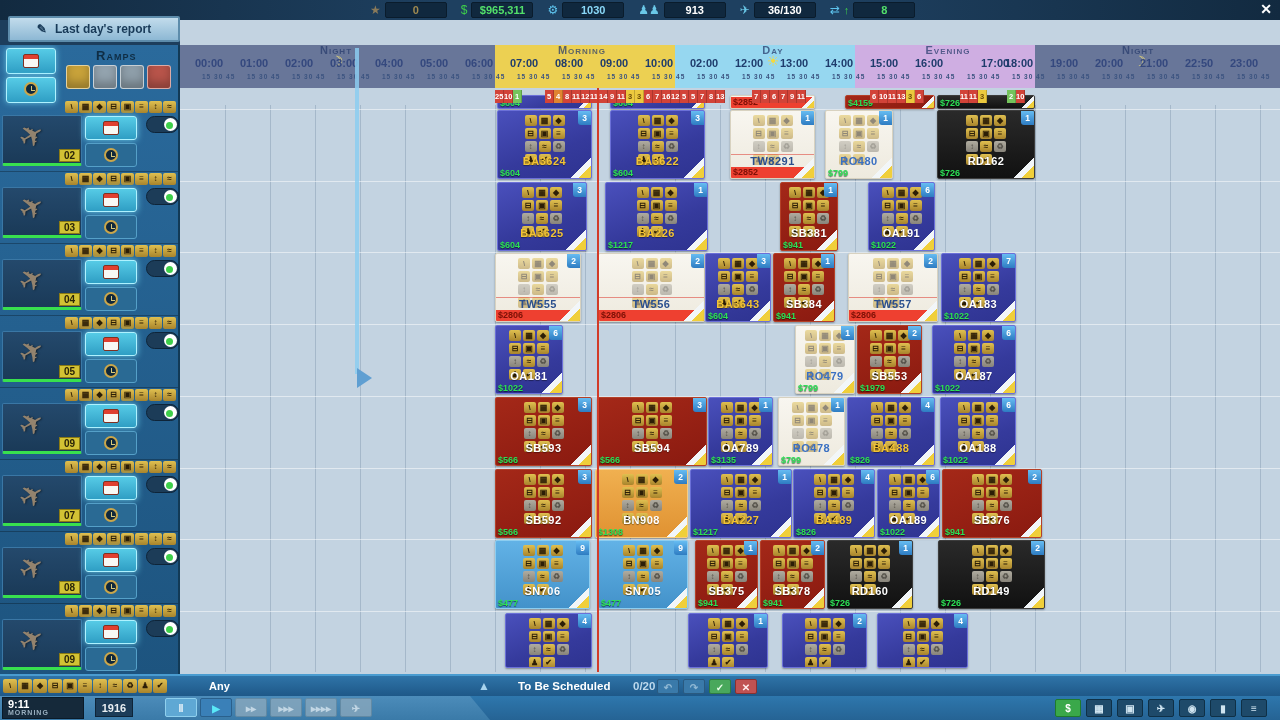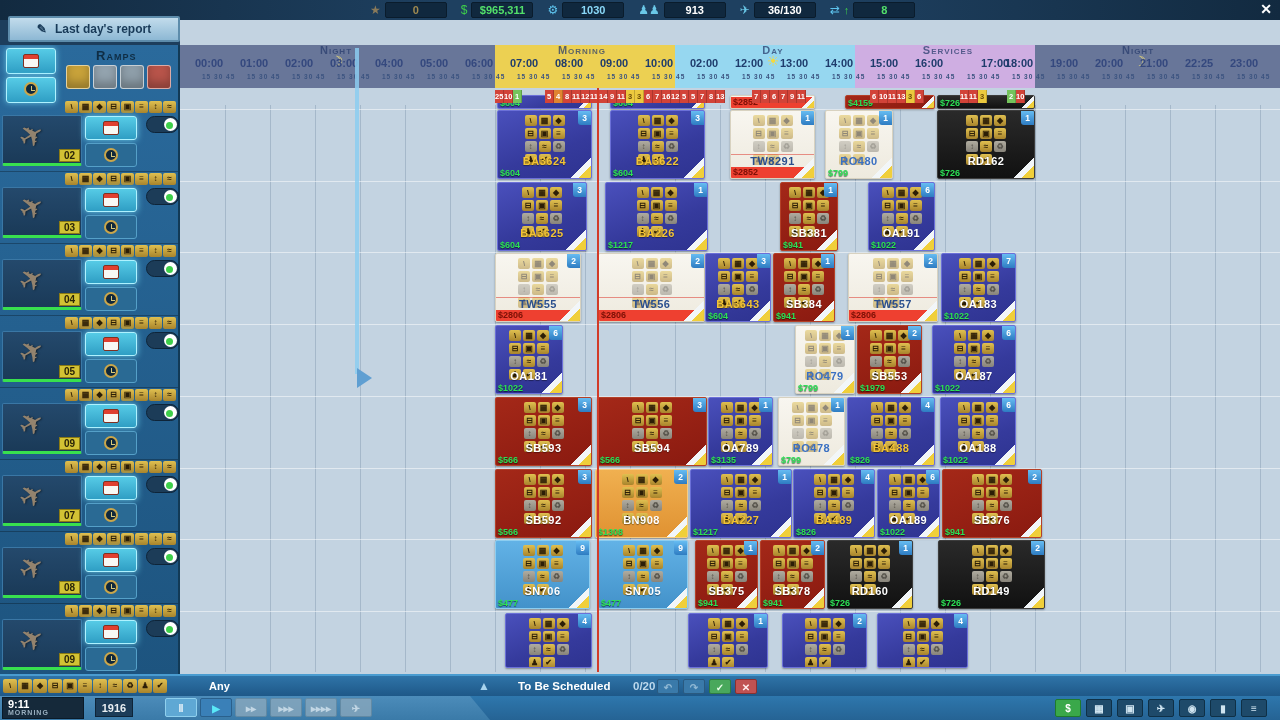--- a/index.html
+++ b/index.html
@@ -203,7 +203,7 @@
       <div class="tl-label" style="left: 773px;">Day</div>
       <div class="tl-icon" style="left: 773px; color: rgb(245, 217, 60);">☀</div>
       <div class="tl-section th-evening" style="left: 855px; width: 180px;"></div>
-      <div class="tl-label" style="left: 948px;">Services</div>
+      <div class="tl-label" style="left: 948px;">Evening</div>
       <div class="tl-section th-night" style="left: 1035px; width: 245px;"></div>
       <div class="tl-label" style="left: 1138px;">Night</div>
       <div class="tl-icon" style="left: 1140px; color: rgb(232, 216, 122);">☽</div>

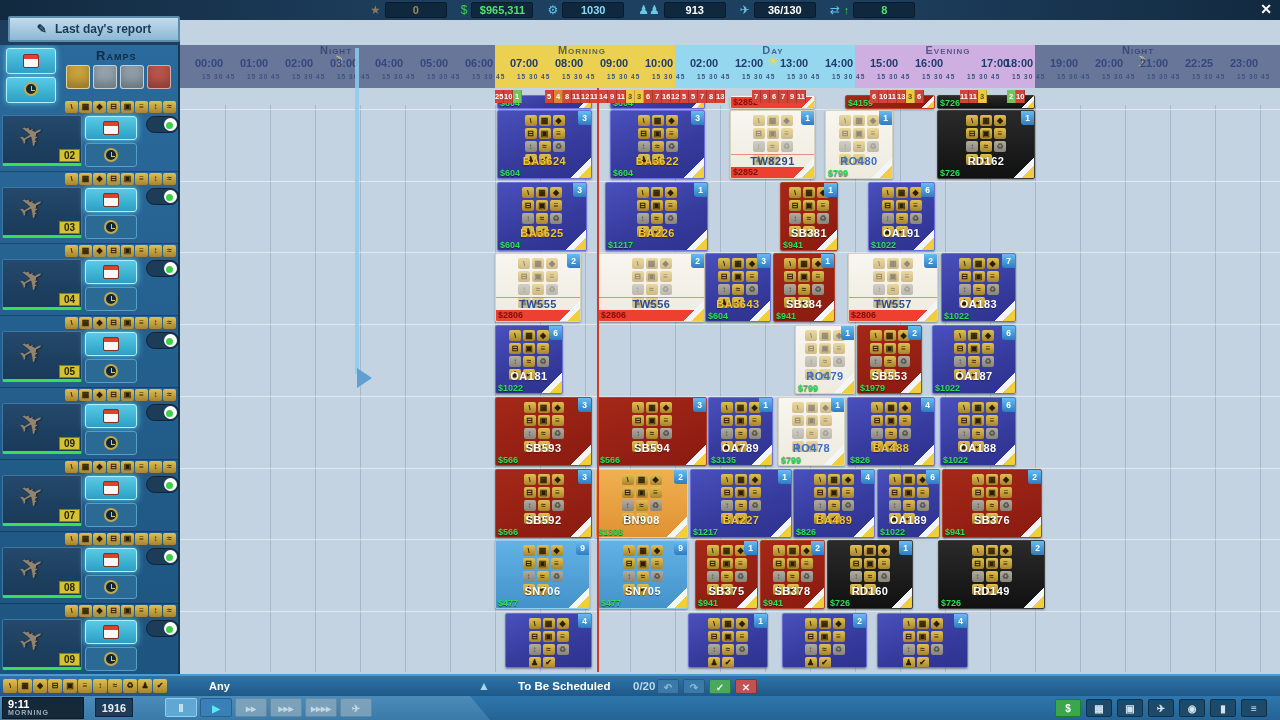--- a/index.html
+++ b/index.html
@@ -251,7 +251,7 @@
       <div class="subtick" style="left: 1102px;">15 30 45</div>
       <div class="hour-label hl-night" style="left: 1140px;">21:00</div>
       <div class="subtick" style="left: 1147px;">15 30 45</div>
-      <div class="hour-label hl-night" style="left: 1185px;">22:25</div>
+      <div class="hour-label hl-night" style="left: 1185px;">22:50</div>
       <div class="subtick" style="left: 1192px;">15 30 45</div>
       <div class="hour-label hl-night" style="left: 1230px;">23:00</div>
       <div class="subtick" style="left: 1237px;">15 30 45</div>

